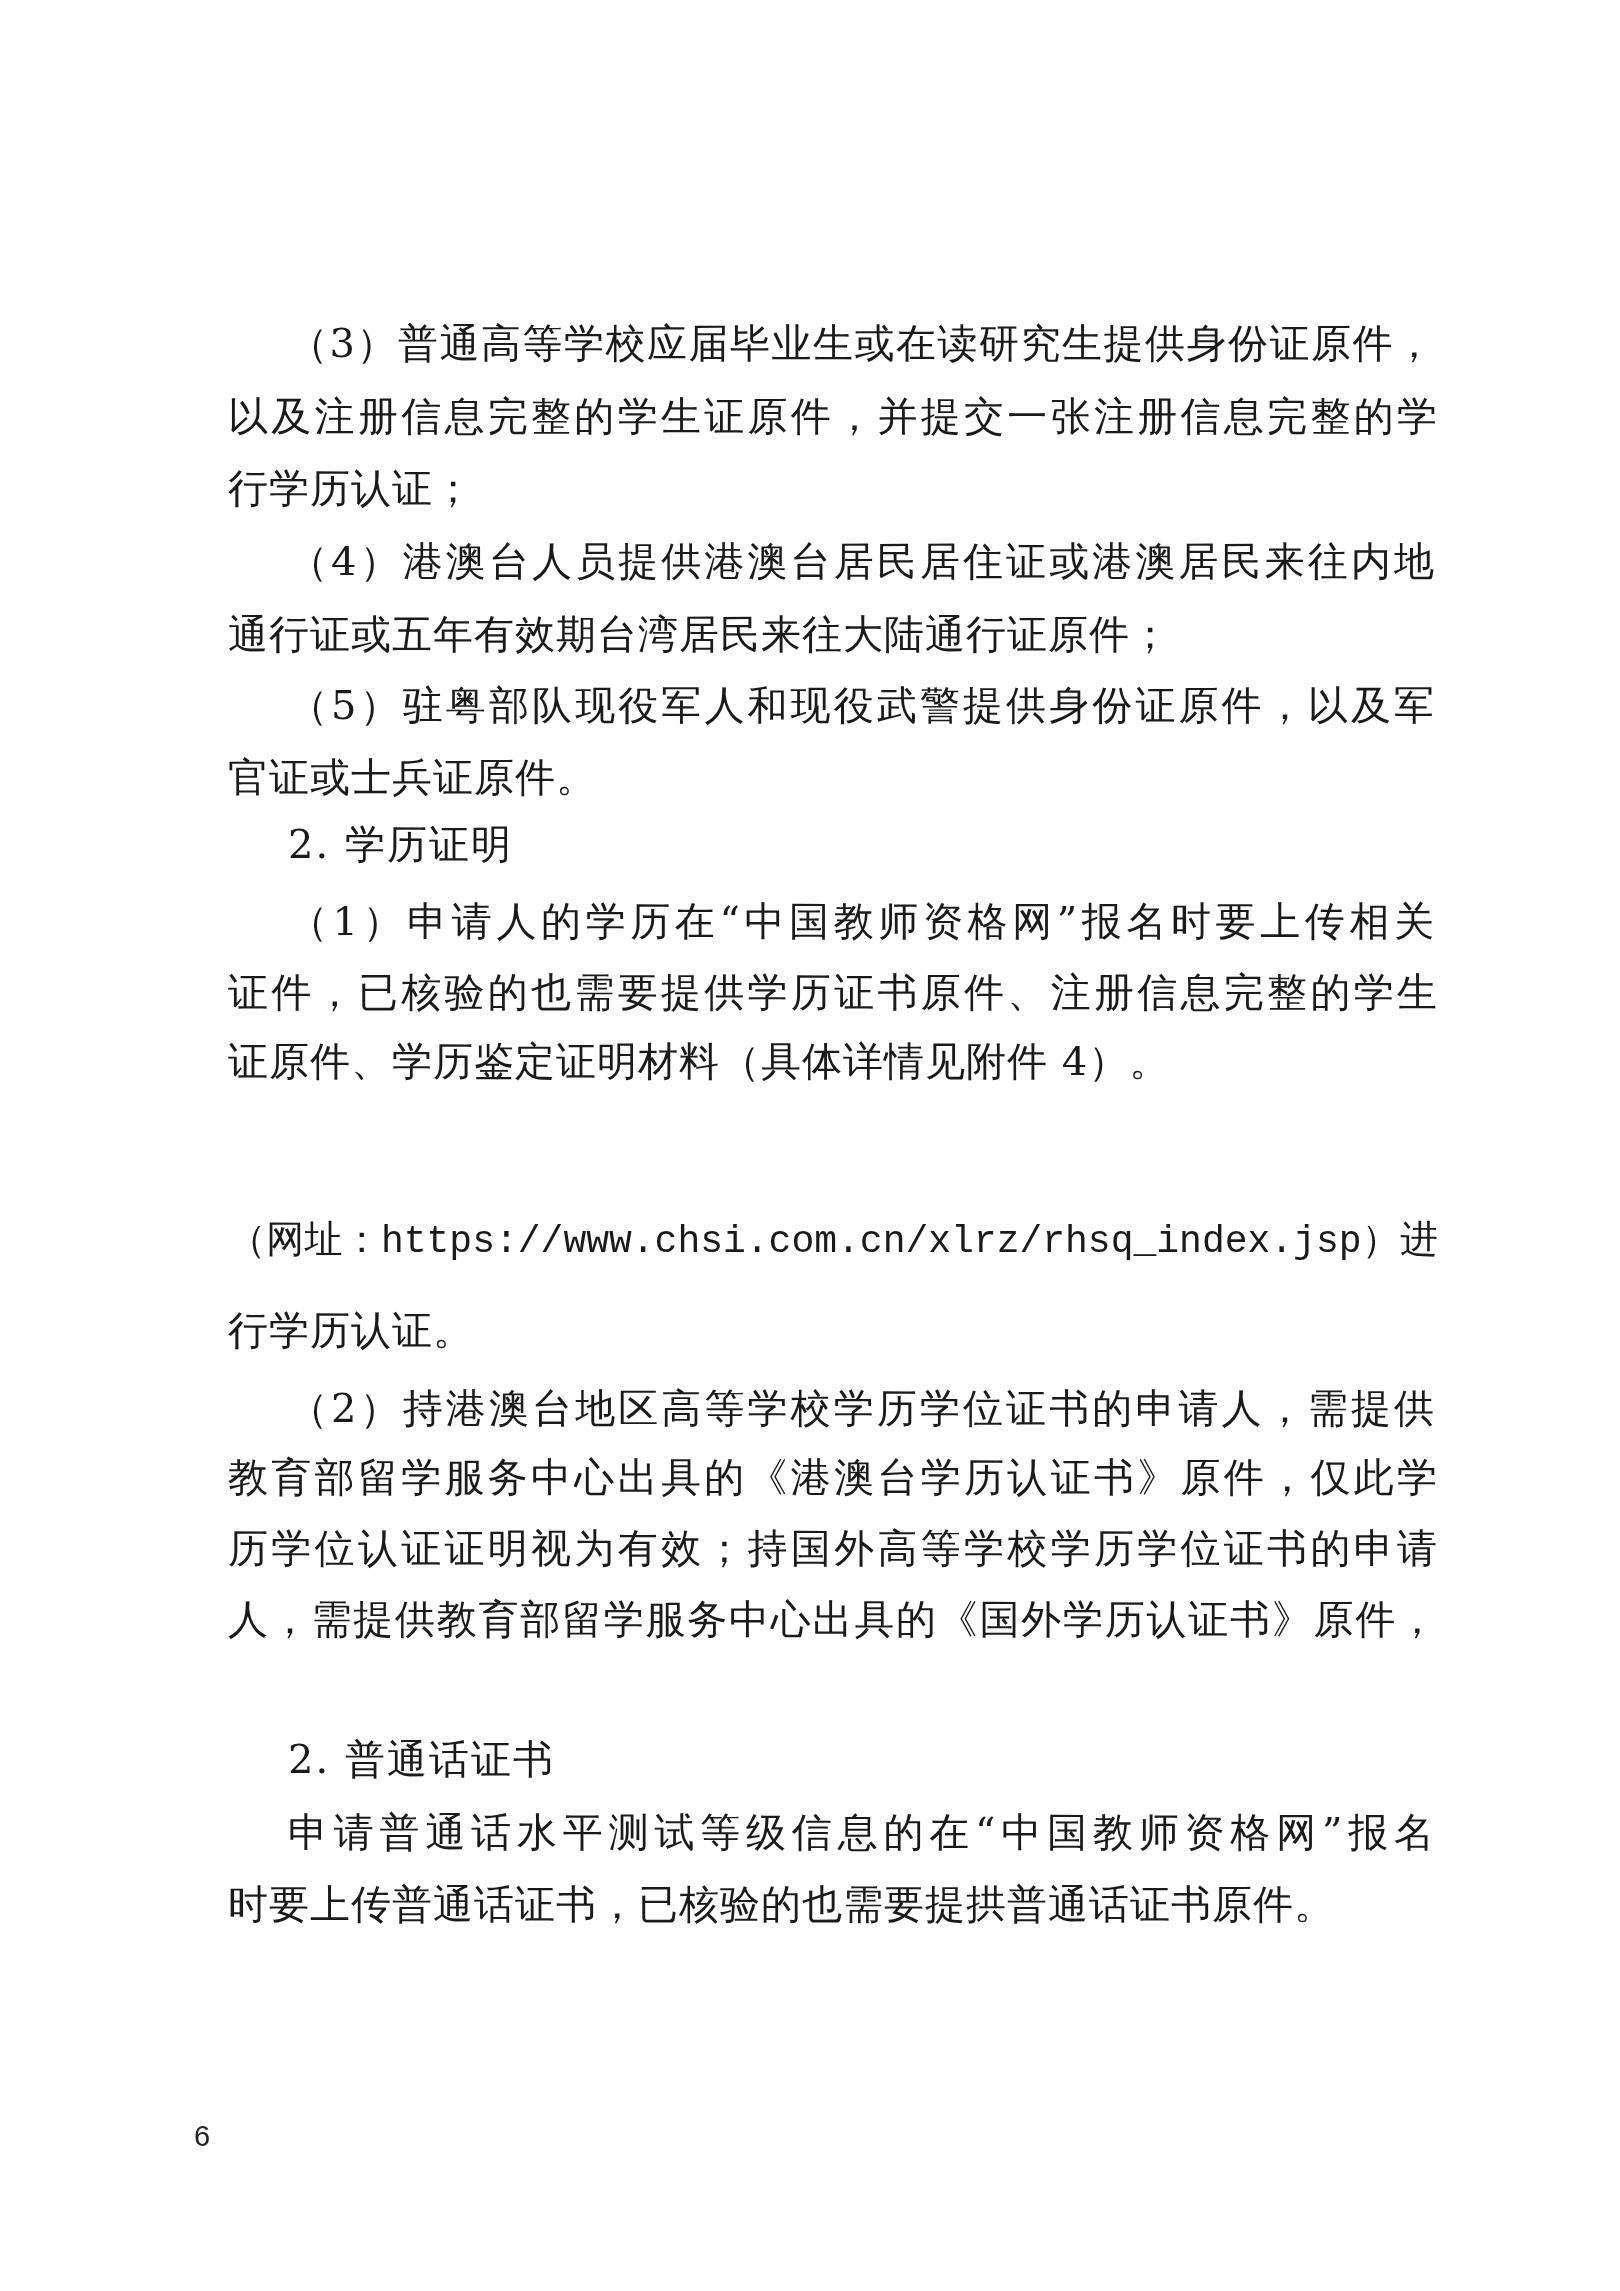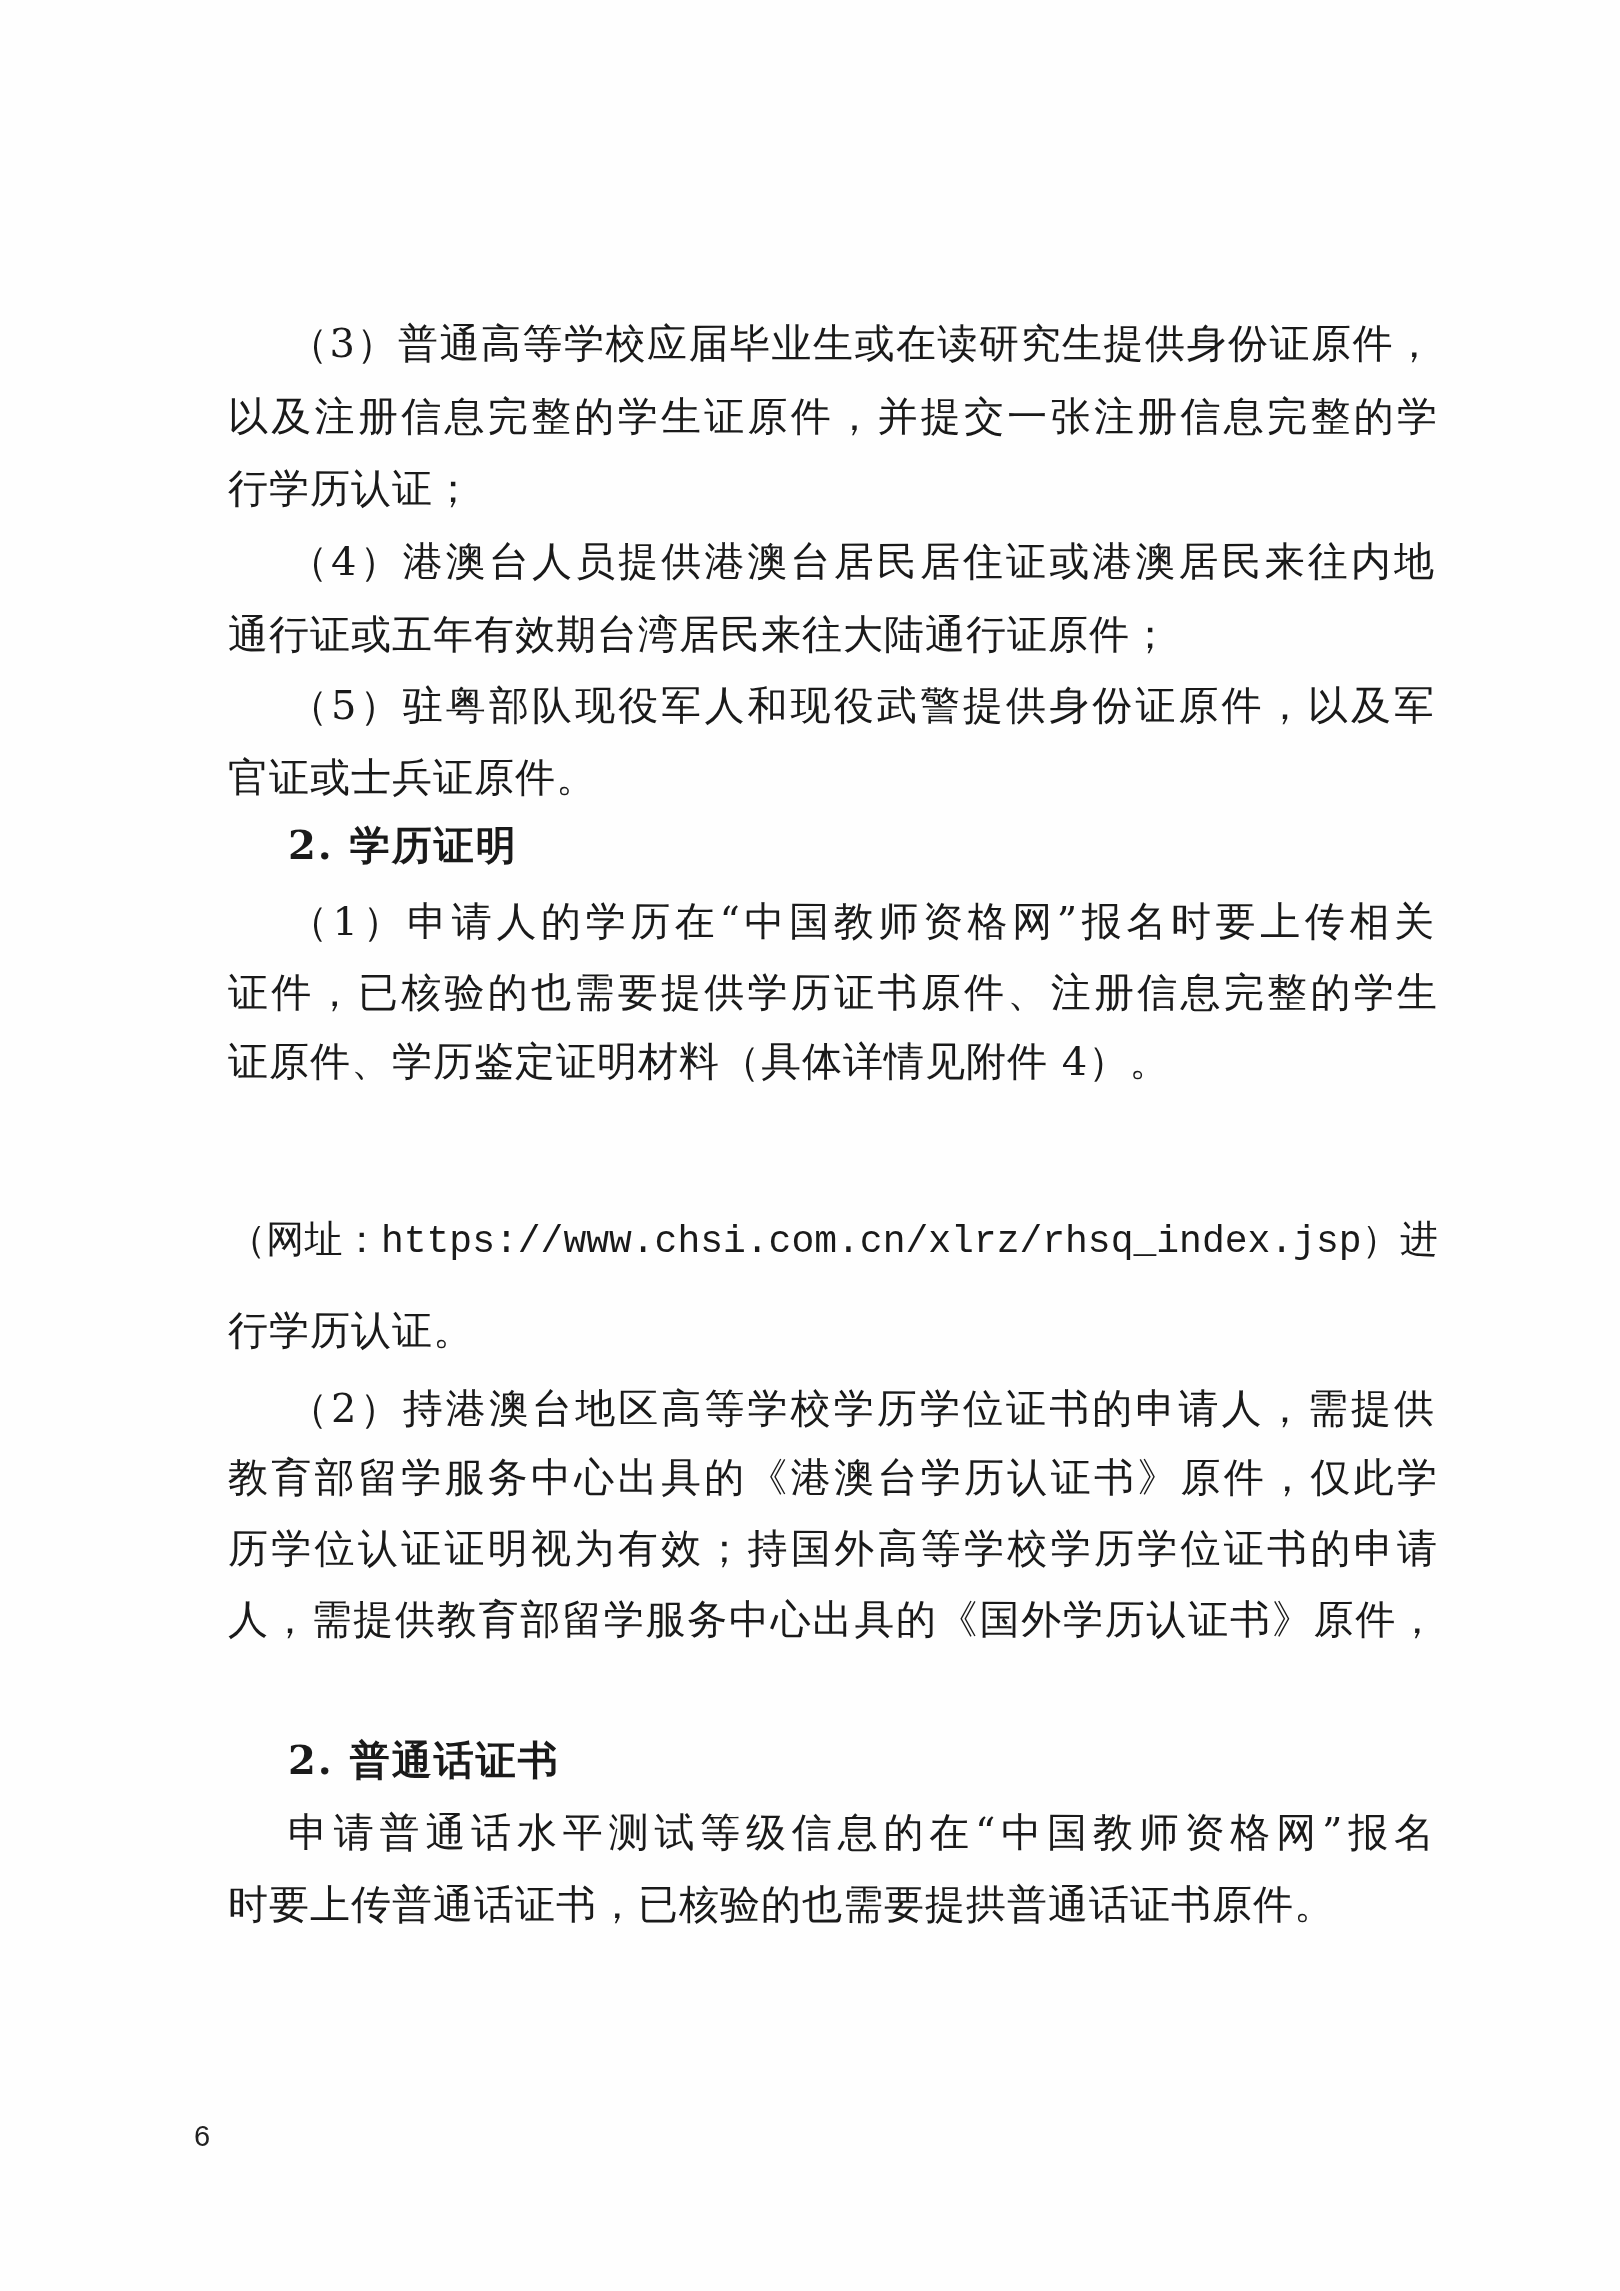--- a/index.html
+++ b/index.html
@@ -21,7 +21,7 @@
   }
   .line.last { text-align-last: left; }
   .line.indent { left: 288px; width: 1147px; }
-  .heading { font-weight: bold; text-align-last: left; letter-spacing: 2px; }
+  .heading { font-weight: normal; text-align-last: left; letter-spacing: 2px; }
   .url { font-family: Liberation Mono, monospace; font-size: 38px; letter-spacing: 0px; }
   .pagenum {
     position: absolute;

